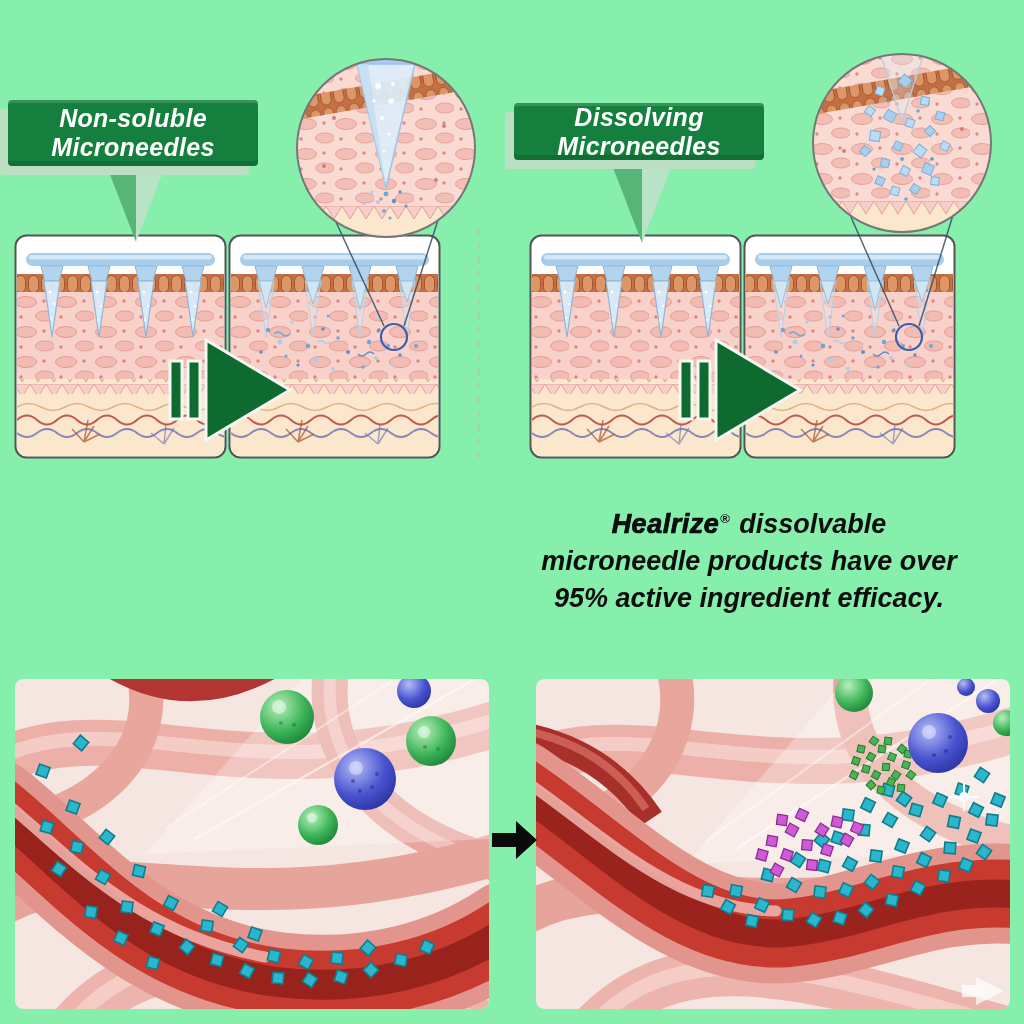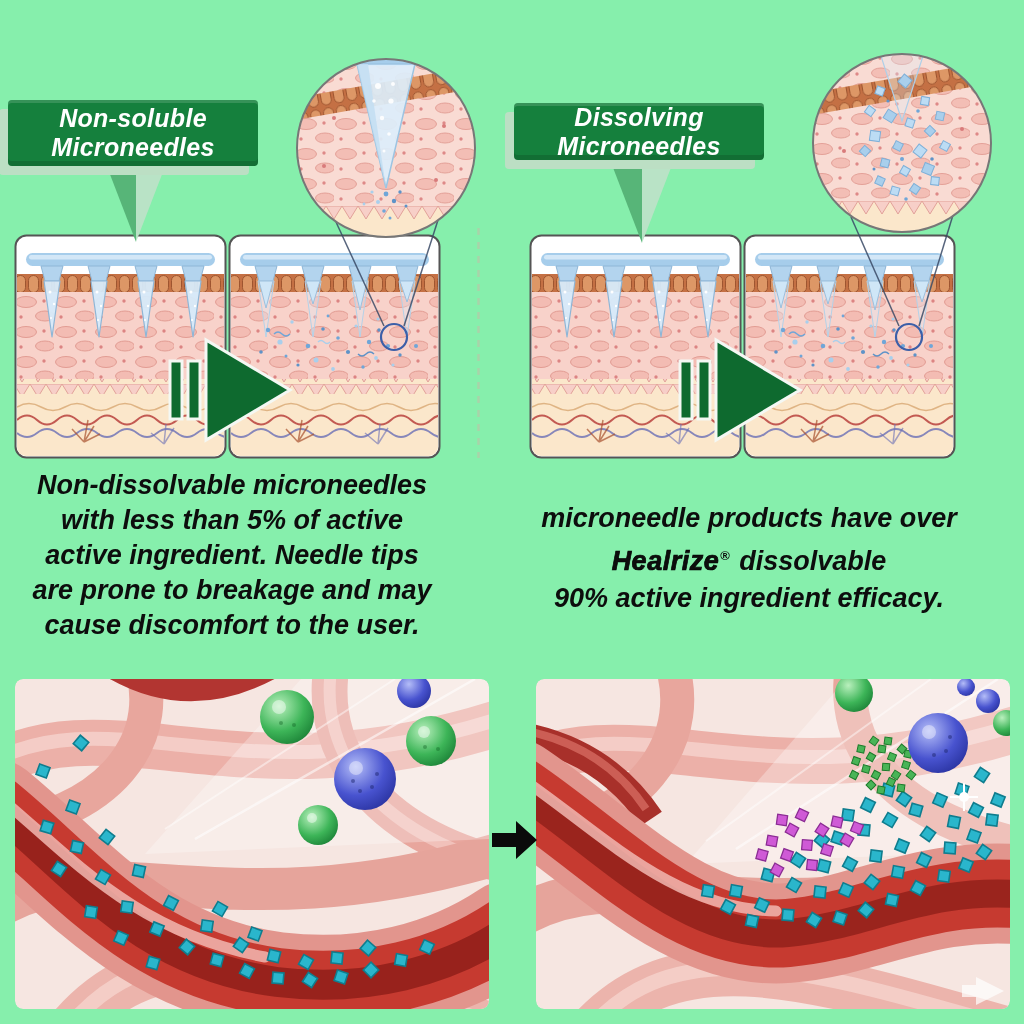--- a/index.html
+++ b/index.html
@@ -315,13 +315,6 @@
     <line x1="953" y1="215" x2="919" y2="326" stroke="#3a4a66" stroke-width="1.5" opacity="0.85"></line>
   </svg>
 
-  <div class="caption left-caption">
-    <div>Non-dissolvable microneedles</div>
-    <div>with less than 5% of active</div>
-    <div>active ingredient. Needle tips</div>
-    <div>are prone to breakage and may</div>
-    <div>cause discomfort to the user.</div>
-  </div>
   <div class="caption right-caption">
     <div>microneedle products have over</div>
     <div>

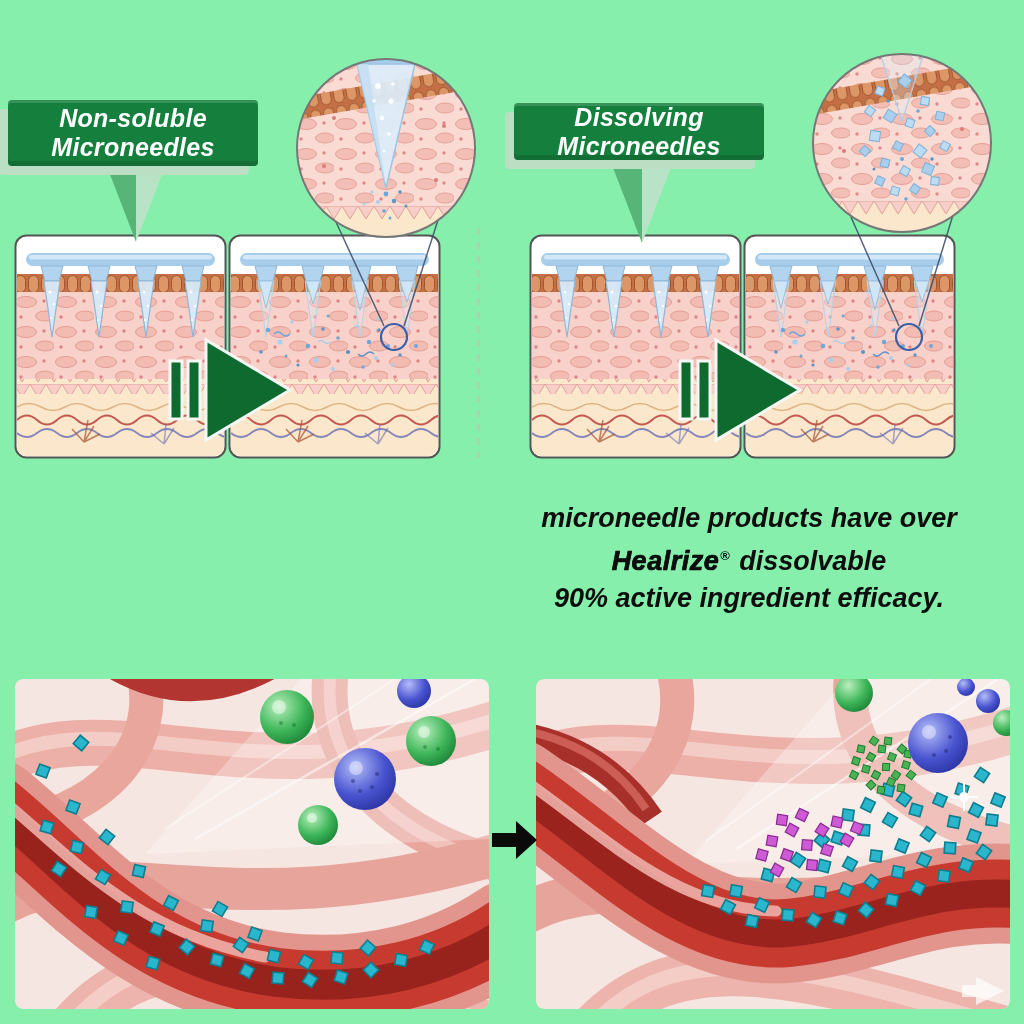--- a/index.html
+++ b/index.html
@@ -316,10 +316,10 @@
   </svg>
 
   <div class="caption right-caption">
-    <div>microneedle products have over</div>
     <div>
       <span class="brand">Healrize</span><sup class="reg">®</sup><span> dissolvable</span>
     </div>
+    <div>microneedle products have over</div>
     <div>90% active ingredient efficacy.</div>
   </div>
 

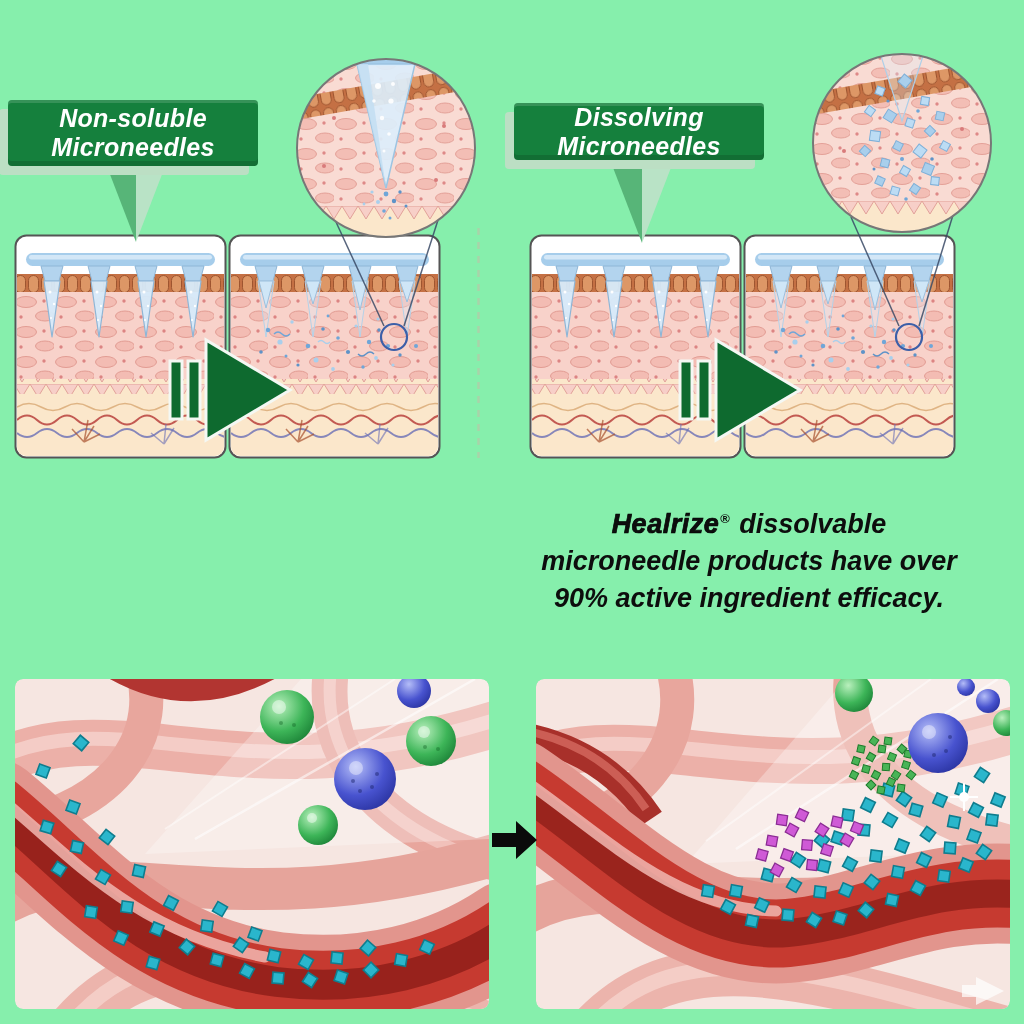--- a/index.html
+++ b/index.html
@@ -320,7 +320,7 @@
       <span class="brand">Healrize</span><sup class="reg">®</sup><span> dissolvable</span>
     </div>
     <div>microneedle products have over</div>
-    <div>90% active ingredient efficacy.</div>
+    <div>95% active ingredient efficacy.</div>
   </div>
 
   <svg class="photo" style="left:15px;top:679px" width="474" height="330" viewBox="0 0 474 330">

